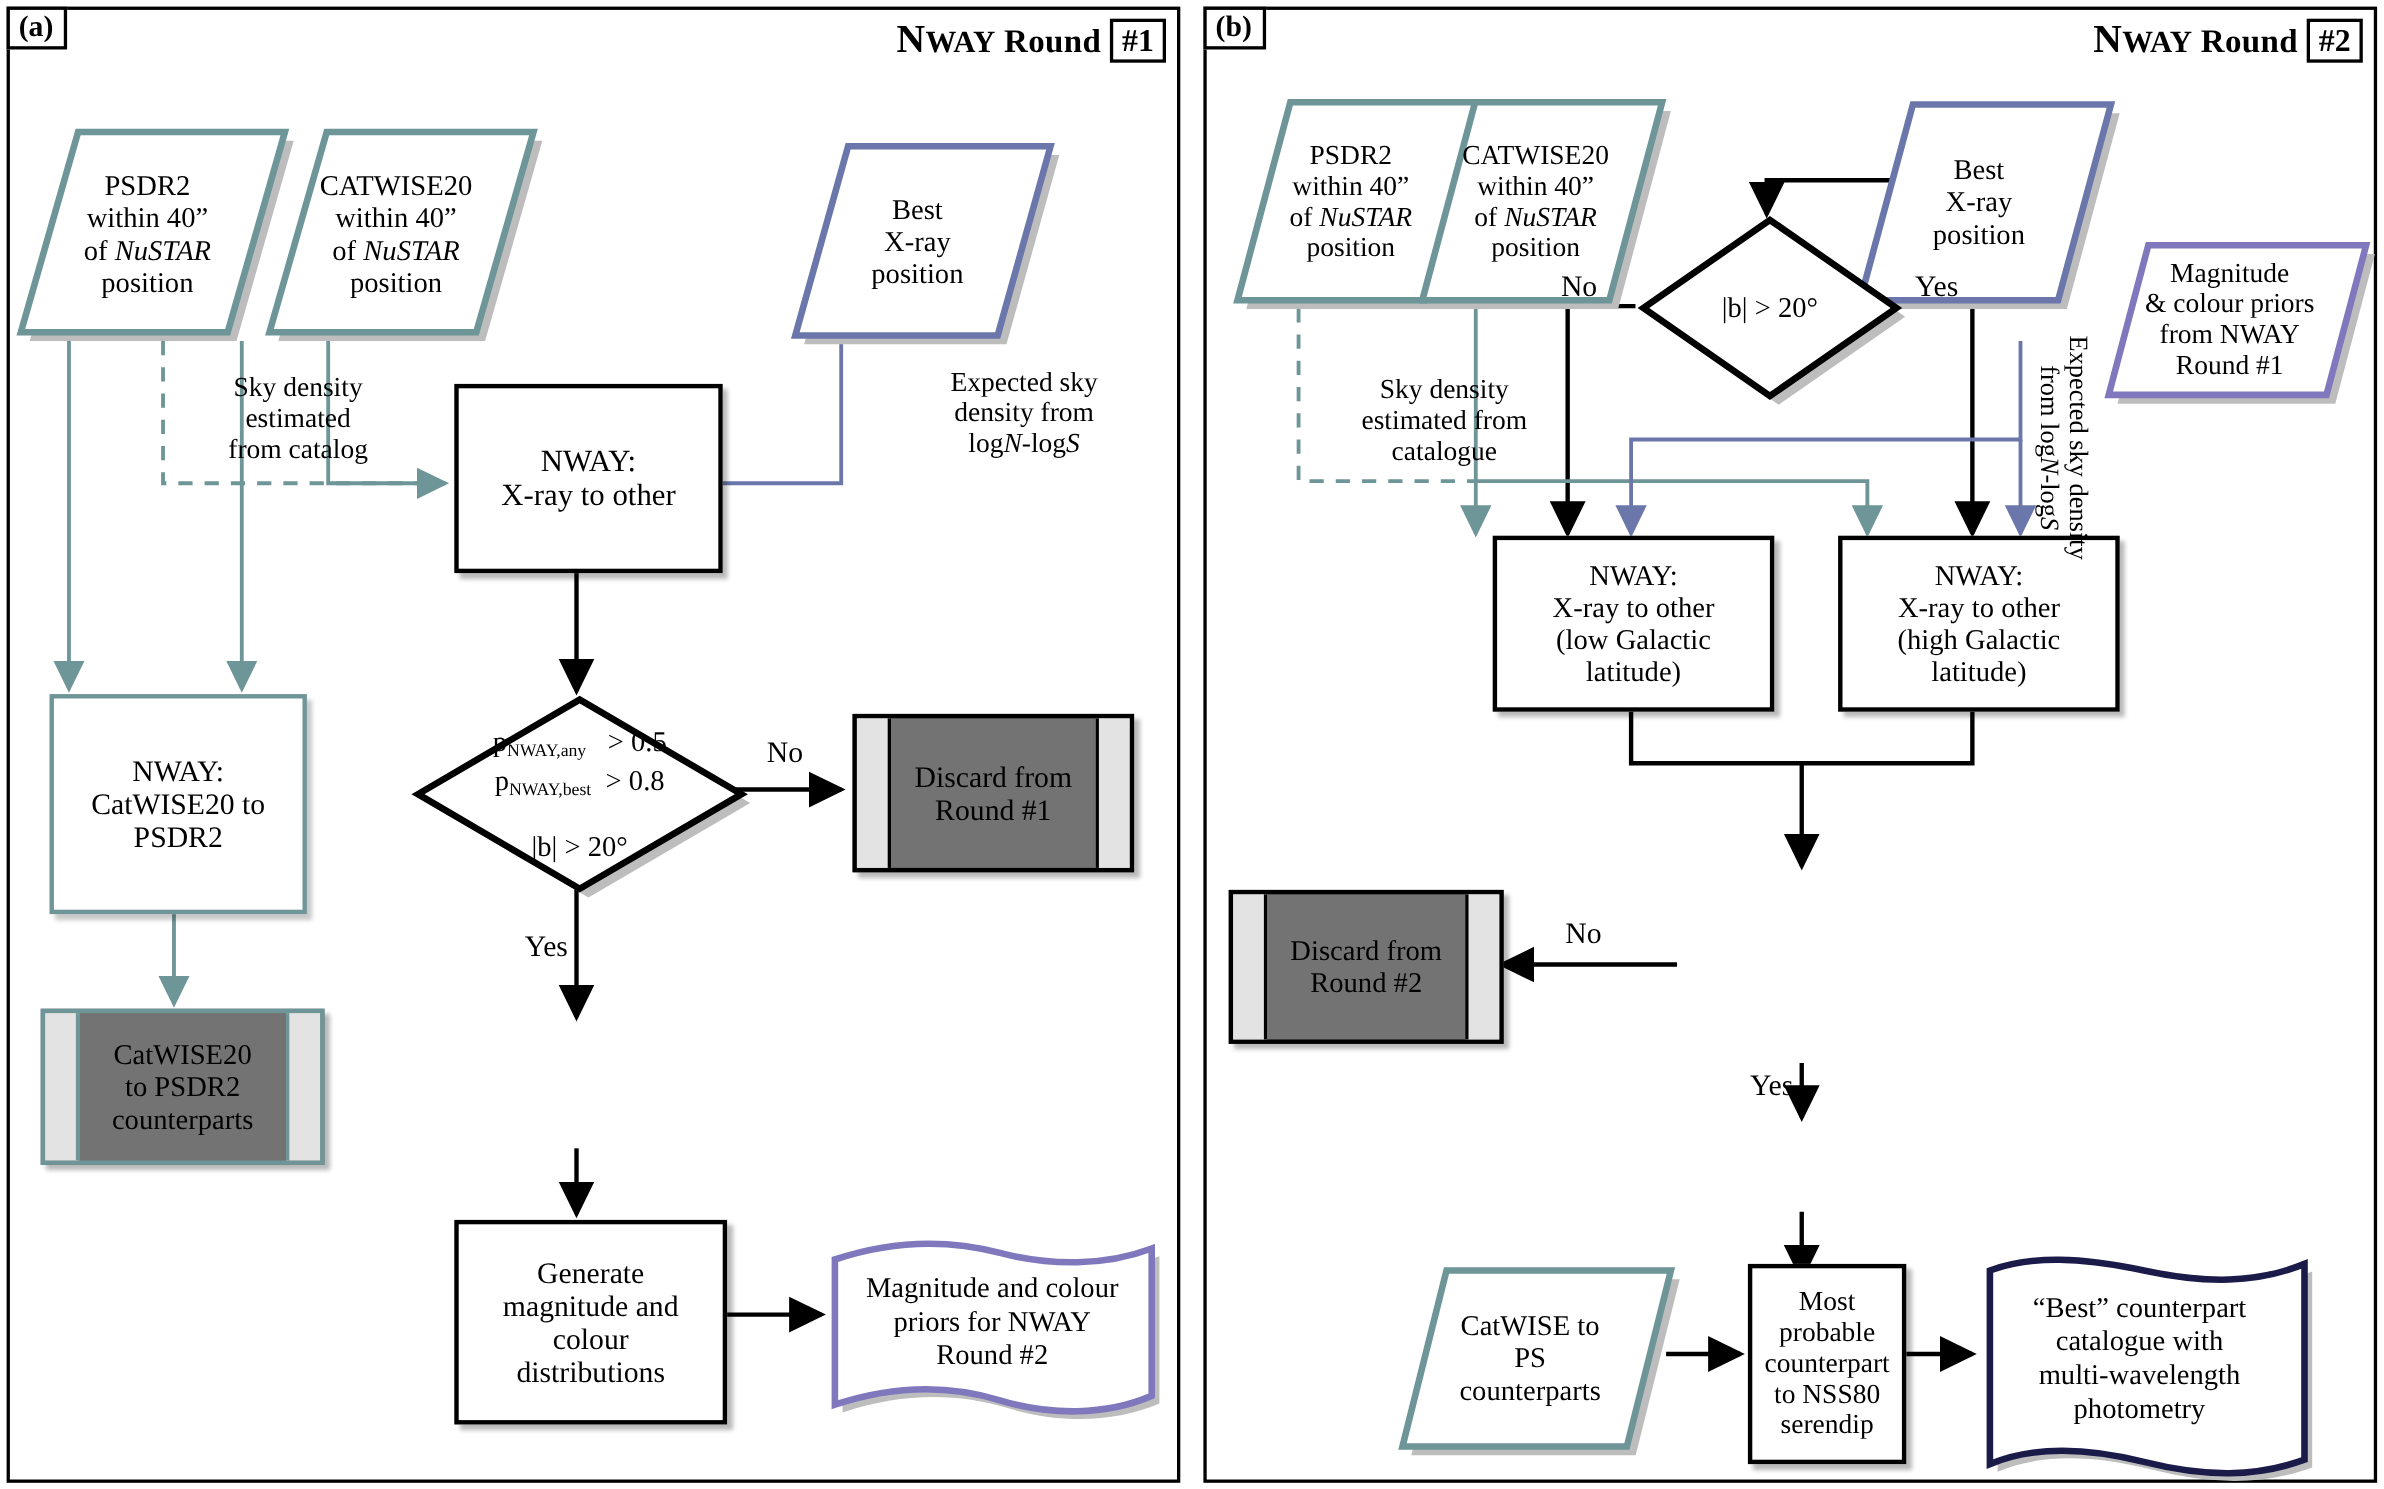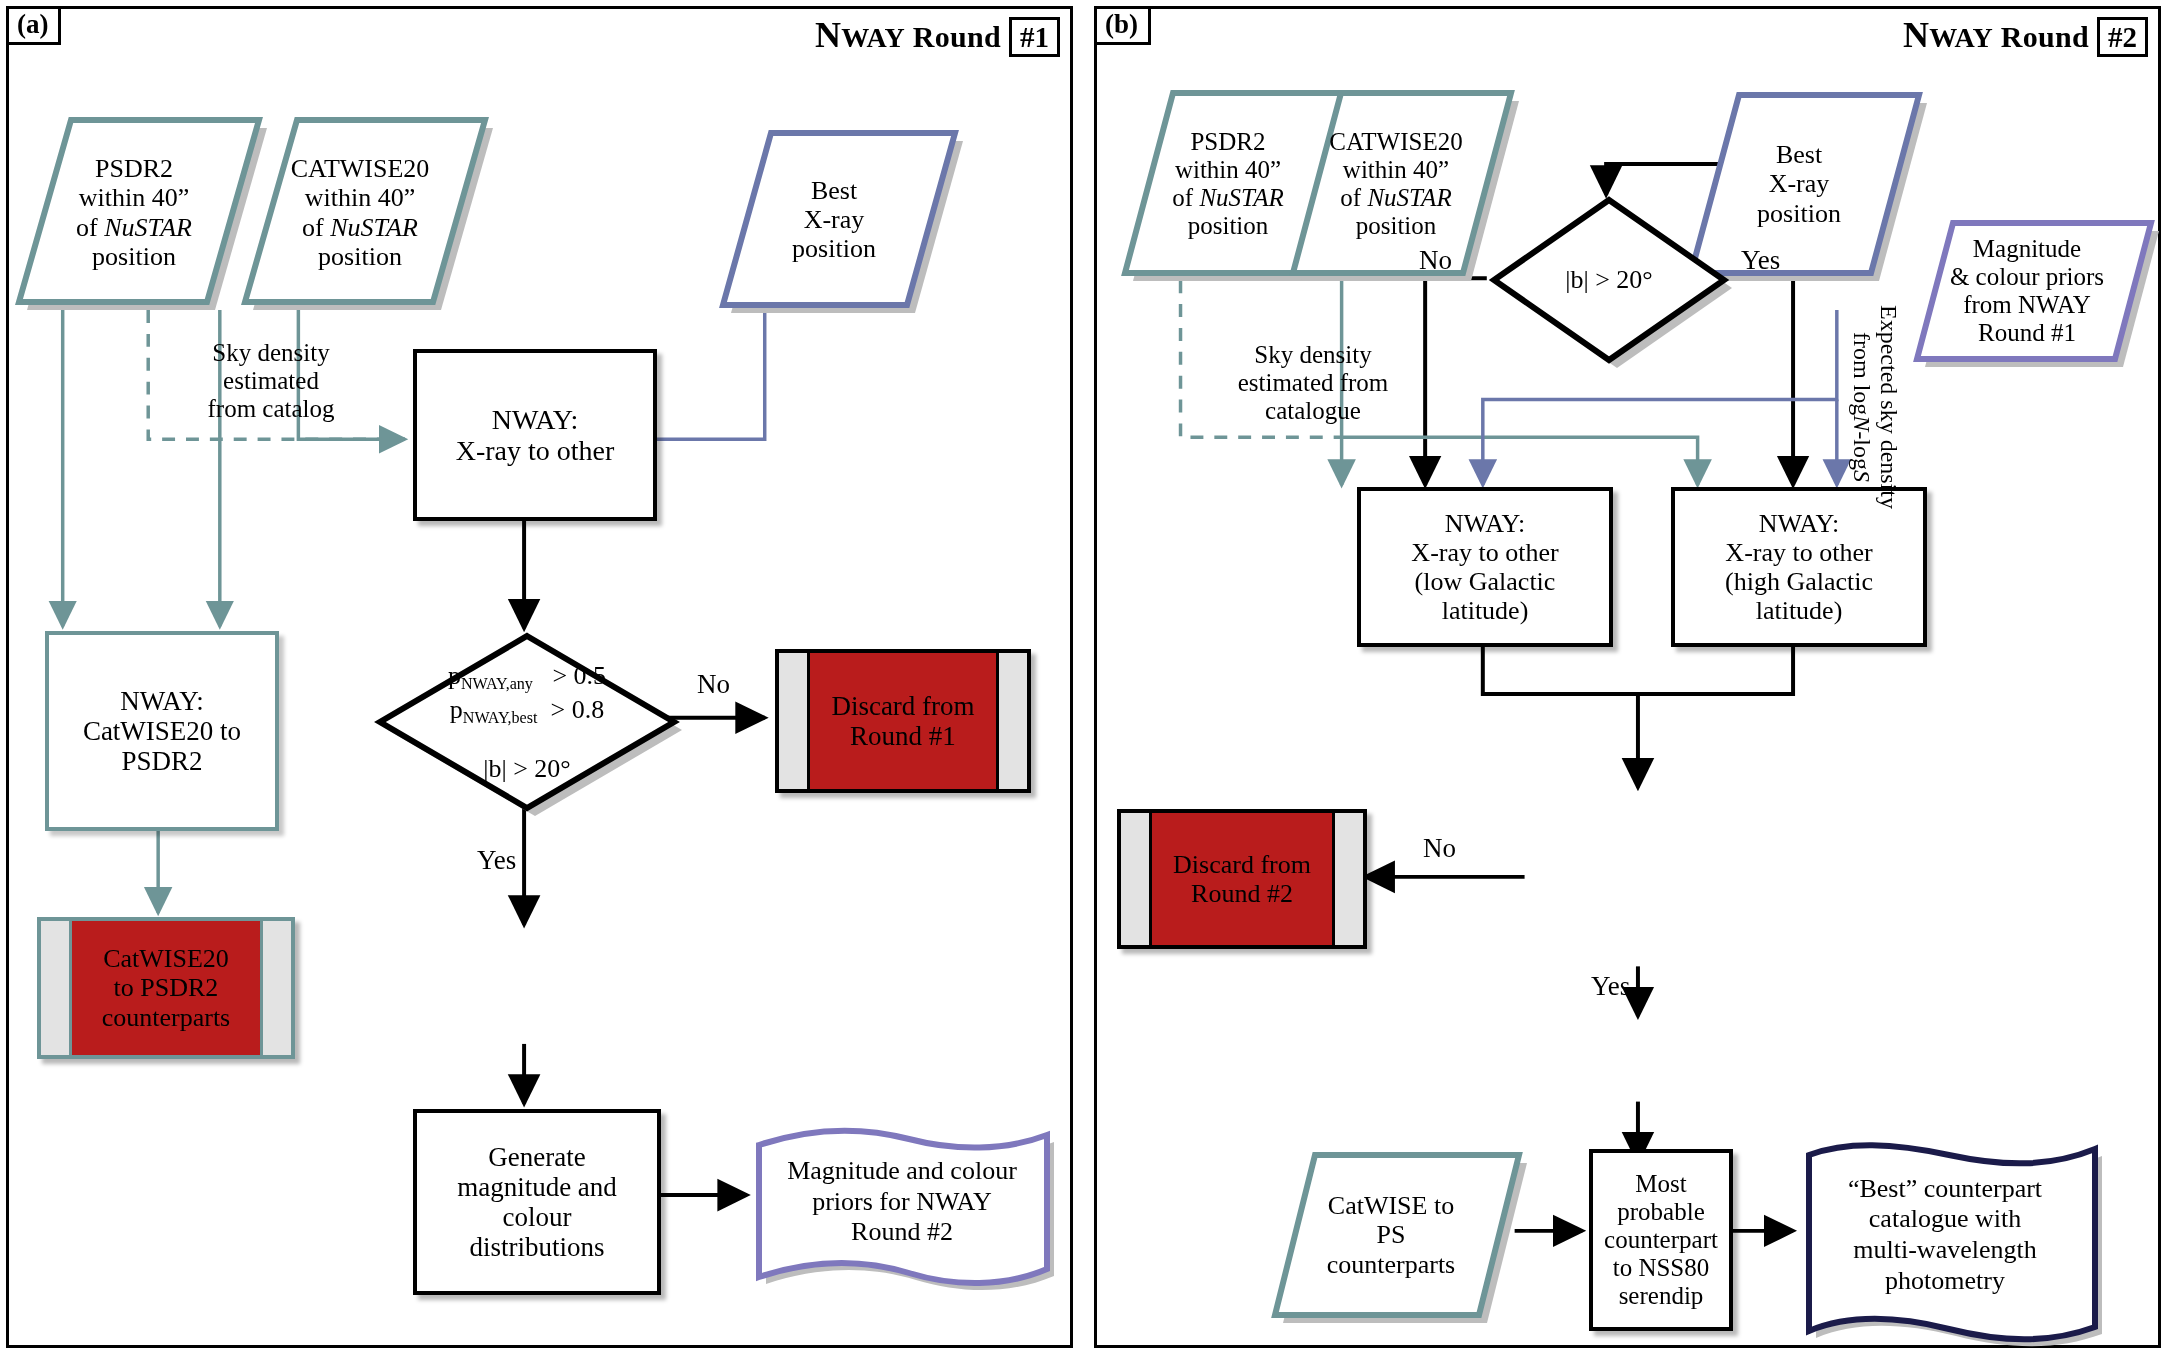--- a/index.html
+++ b/index.html
@@ -168,6 +168,11 @@
       <span>from catalog</span>
     </div>
 
+    <div class="lbl" style="left:812px;top:325px;width:220px;font-size:25px;">
+      <span>Expected sky</span><br>
+      <span>density from</span><br>
+      <span>log</span><span class="it">N</span><span>-log</span><span class="it">S</span>
+    </div>
 
     <div class="node rect" style="left:404px;top:340px;width:244px;height:172px;font-size:28px;">
       <span class="txt"><span>NWAY:</span><br>

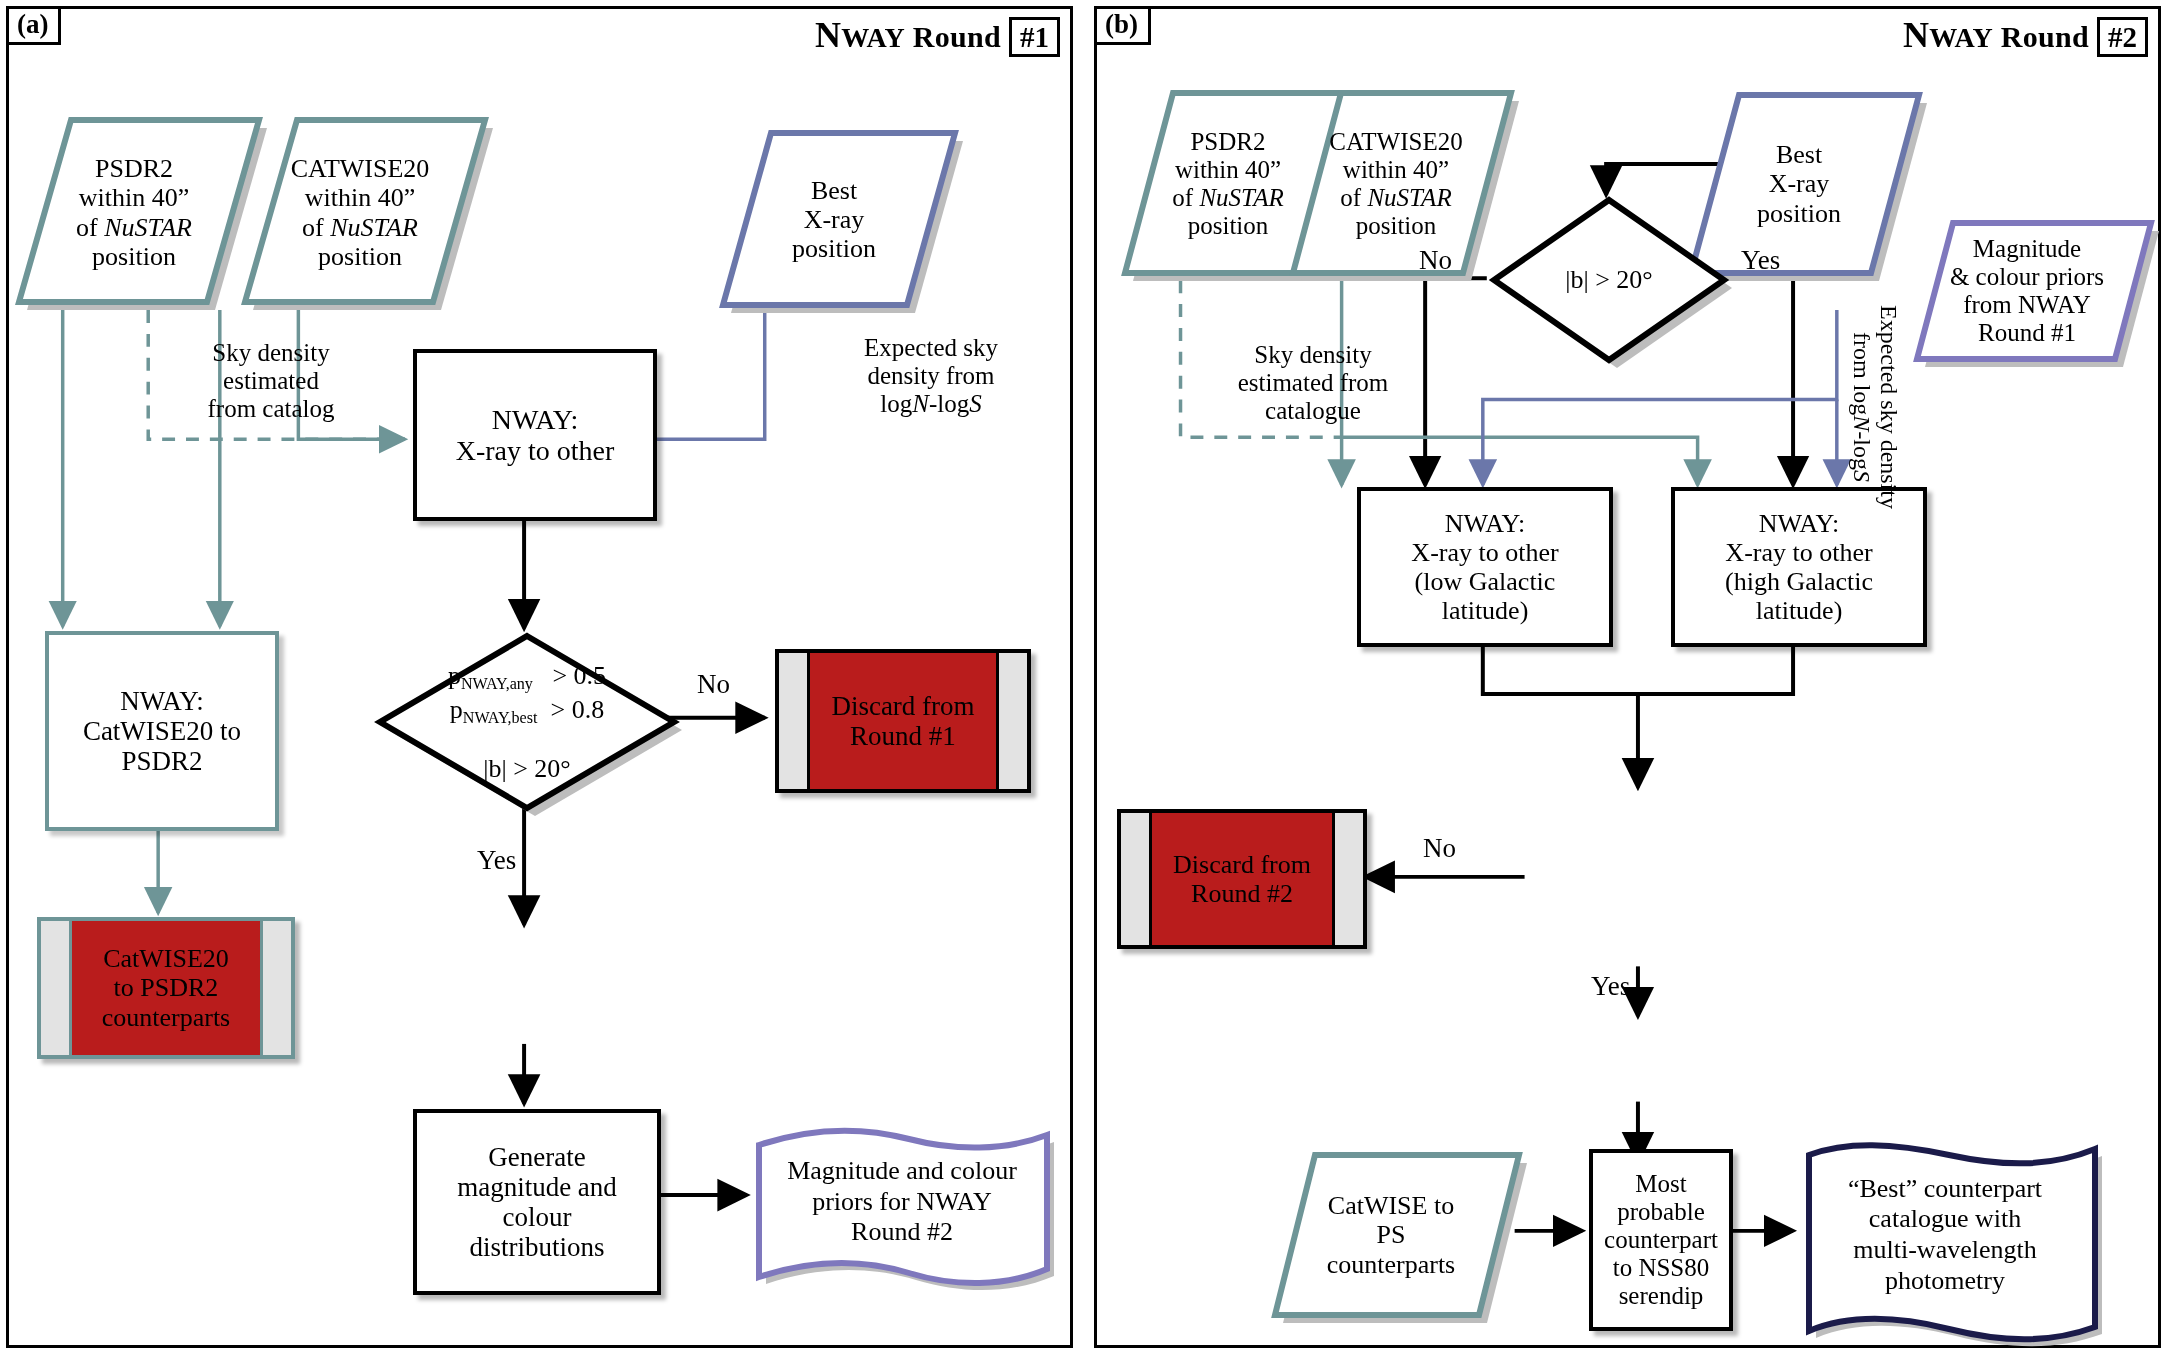--- a/index.html
+++ b/index.html
@@ -28,7 +28,7 @@
   .rect.teal{border-color:#6e9597;box-shadow:5px 5px 4px rgba(0,0,0,.22);}
 
   
-  .store{border:4px solid #000;box-shadow:5px 5px 4px rgba(0,0,0,.28);background:#b91c1c;}
+  .store{border:4px solid #000;box-shadow:5px 5px 4px rgba(0,0,0,.28);background:#737373;}
   .store.teal{border-color:#6e9597;}
   .store::before,.store::after{content:"";position:absolute;top:0;bottom:0;width:28px;background:#e3e3e3;}
   .store::before{left:0;border-right:3px solid #000;}

